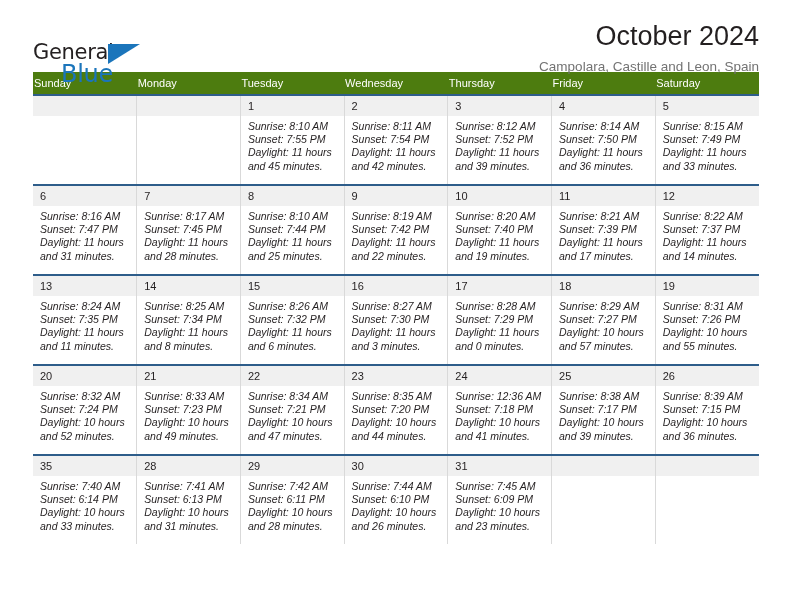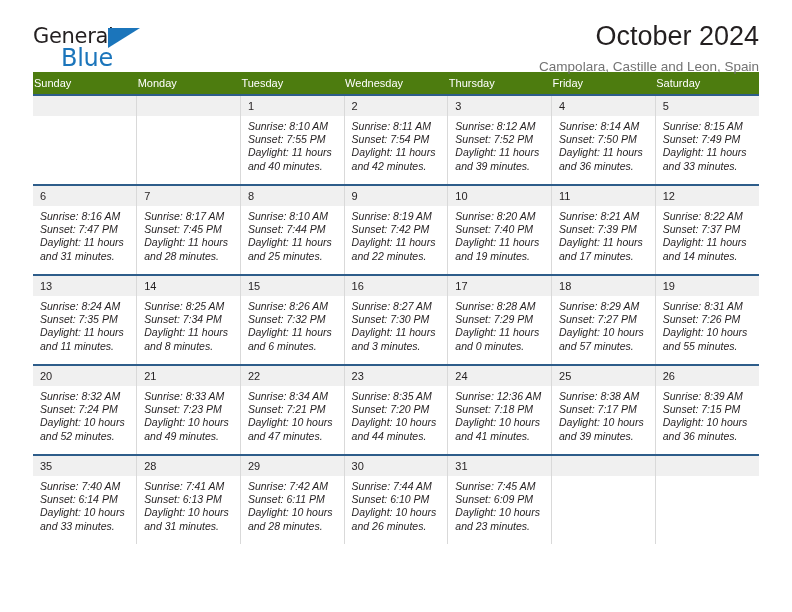--- a/index.html
+++ b/index.html
@@ -33,7 +33,7 @@
   }
   .logo {
     position: relative;
-    margin-top: 24px;
+    margin-top: 40px;
     width: 120px;
     height: 46px;
   }

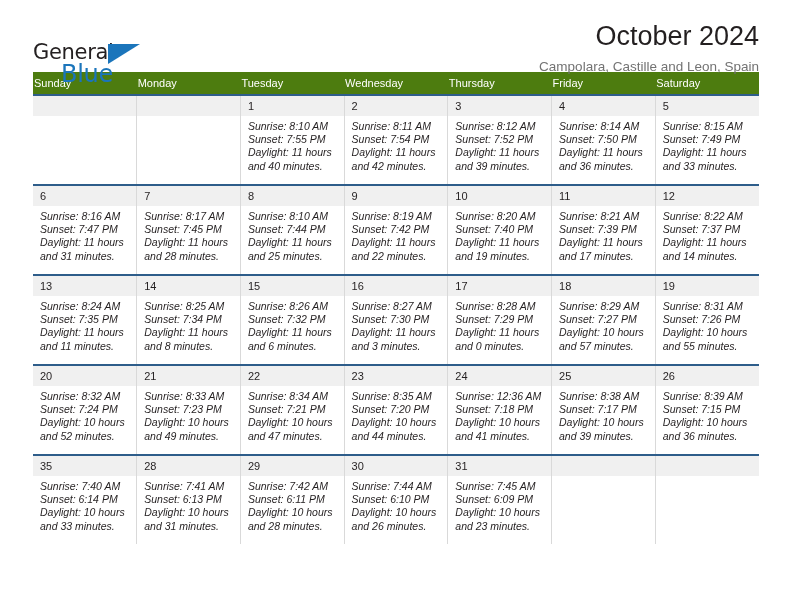--- a/index.html
+++ b/index.html
@@ -198,7 +198,7 @@
                 <div>Sunrise: 8:10 AM</div>
                 <div>Sunset: 7:55 PM</div>
                 <div>Daylight: 11 hours</div>
-                <div>and 40 minutes.</div>
+                <div>and 45 minutes.</div>
               </div>
             </div>
           </td>

